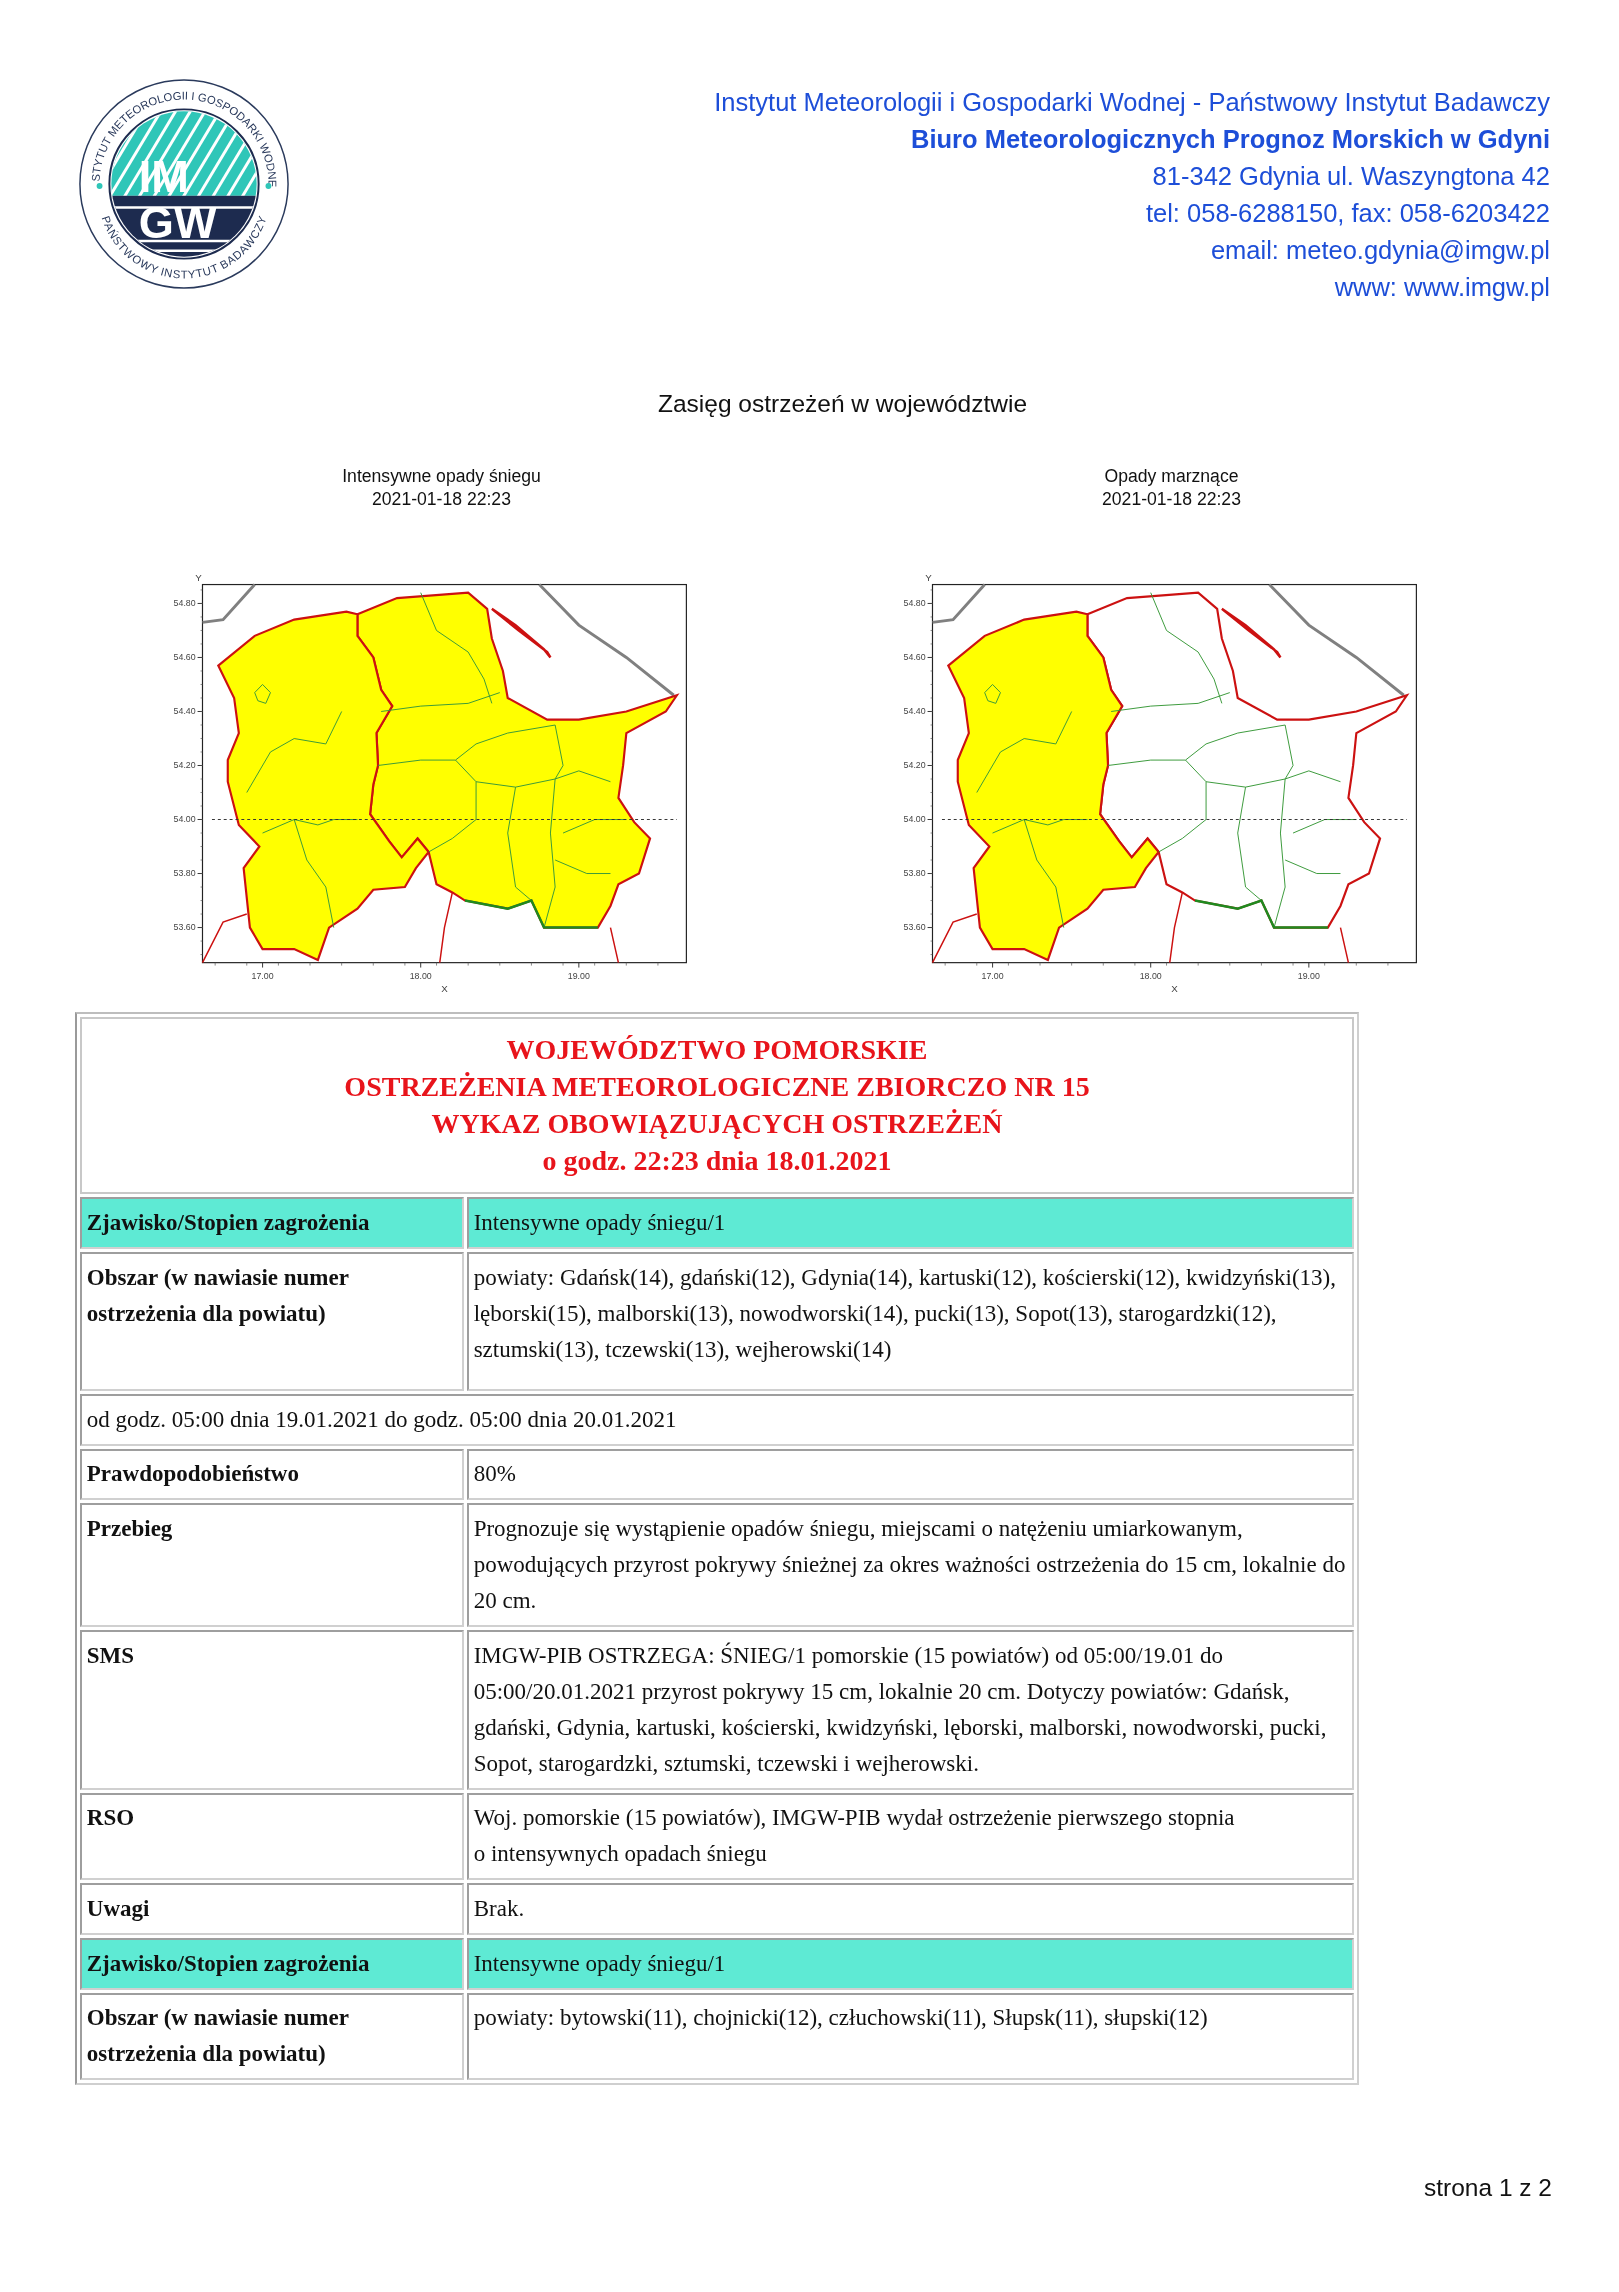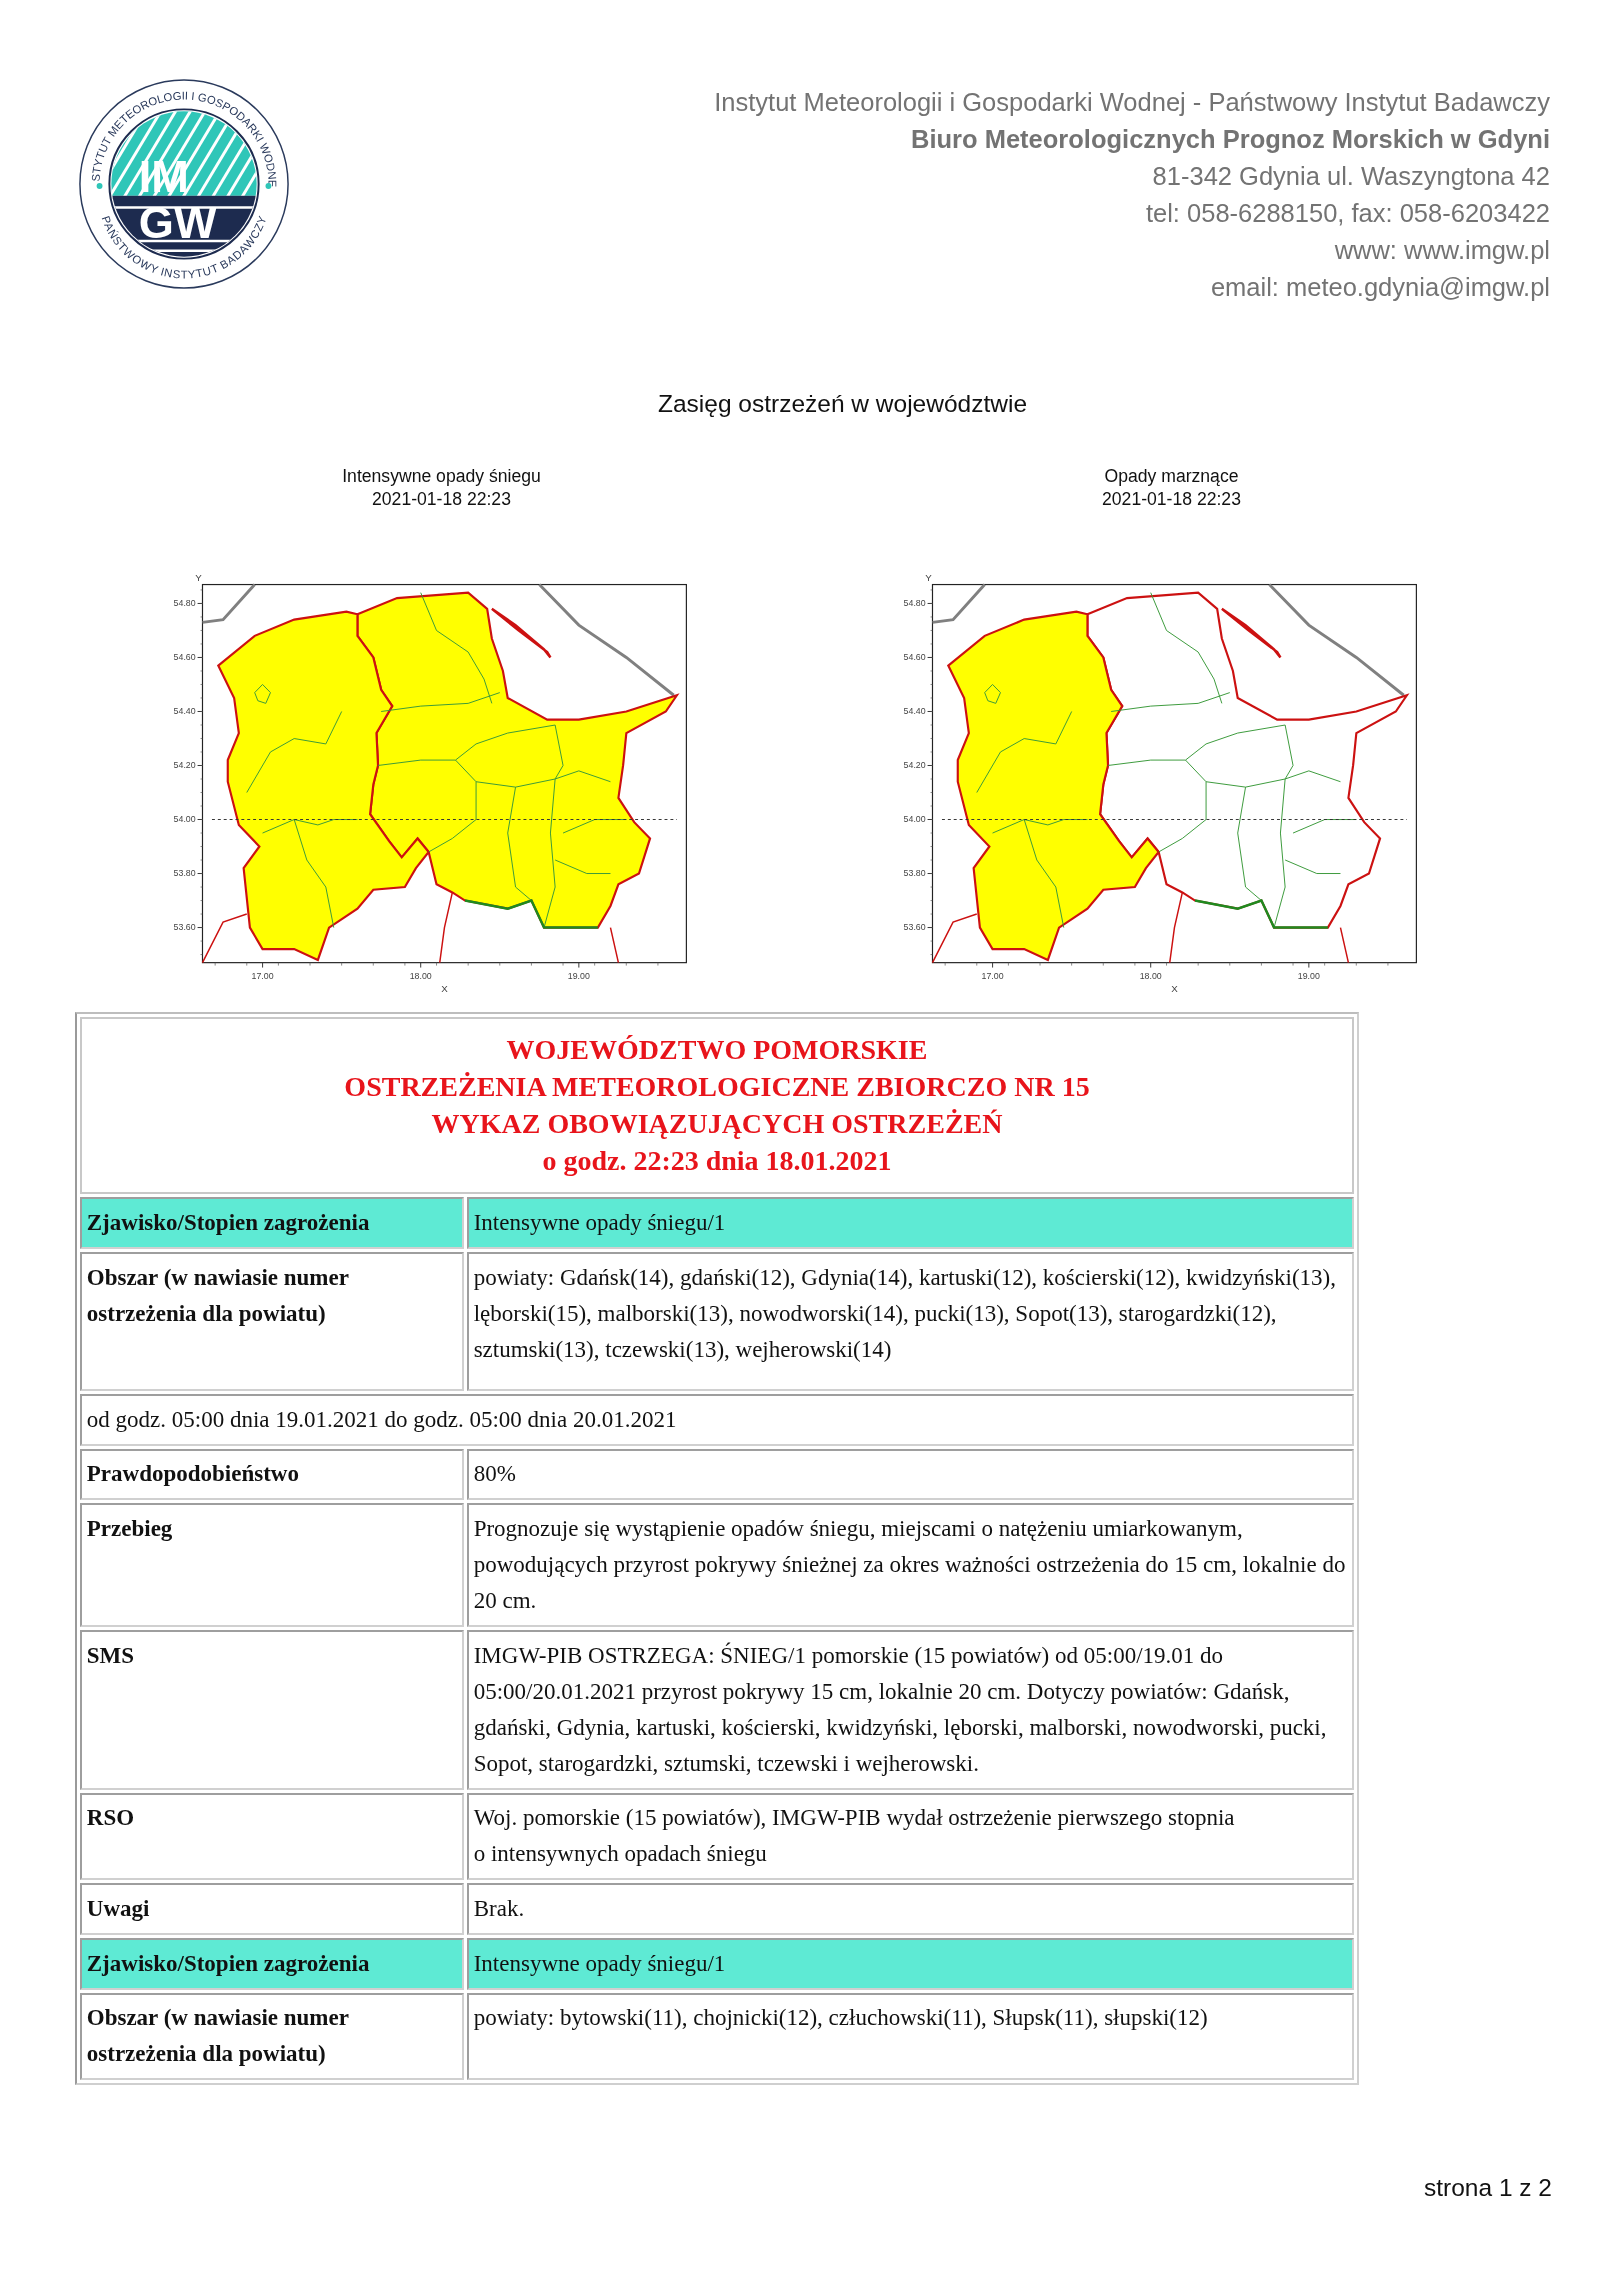--- a/index.html
+++ b/index.html
@@ -7,7 +7,7 @@
 
   
   .logo { position: absolute; left: 76px; top: 76px; width: 216px; height: 216px; }
-  .org { position: absolute; right: 69px; top: 84px; text-align: right; color: #737373; font-family: "Liberation Sans", sans-serif; }
+  .org { position: absolute; right: 69px; top: 84px; text-align: right; color: #1d4ed8; font-family: "Liberation Sans", sans-serif; }
   .org div { font-size: 25.5px; line-height: 37px; white-space: nowrap; }
   .org .bold { font-weight: bold; }
 

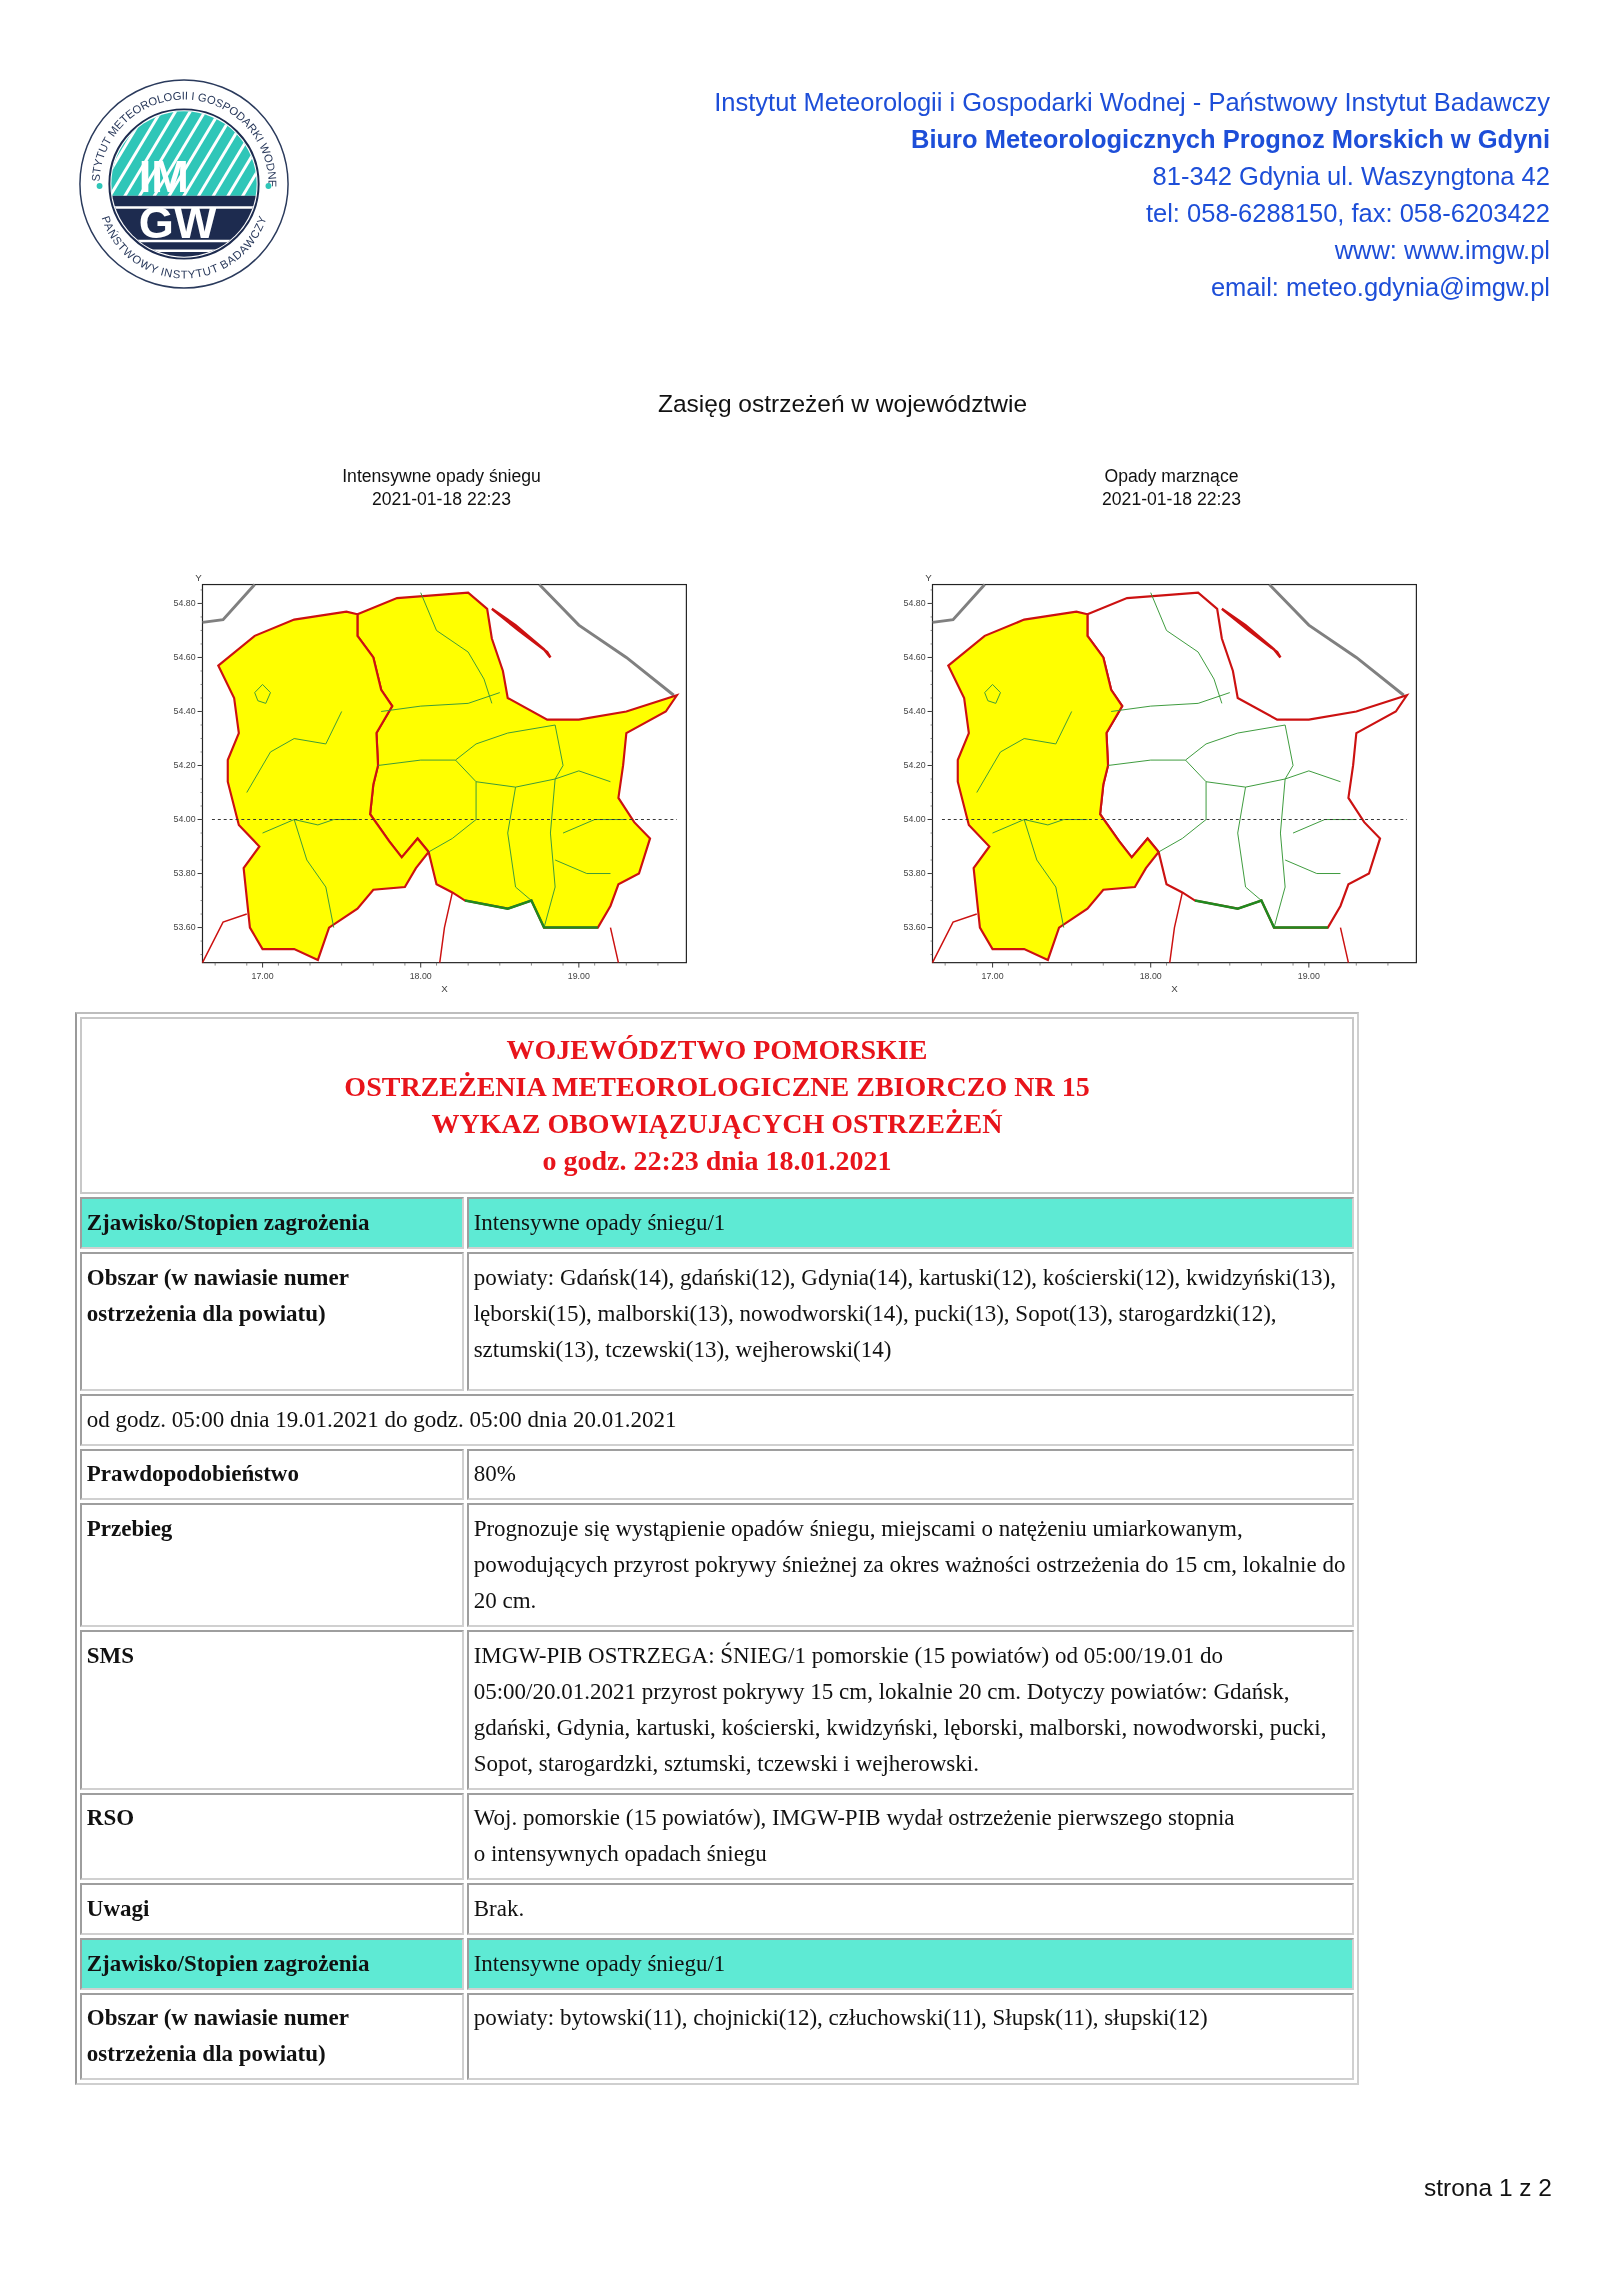--- a/index.html
+++ b/index.html
@@ -83,8 +83,8 @@
   <div class="bold">Biuro Meteorologicznych Prognoz Morskich w Gdyni</div>
   <div>81-342 Gdynia ul. Waszyngtona 42</div>
   <div>tel: 058-6288150, fax: 058-6203422</div>
+  <div>email: meteo.gdynia@imgw.pl</div>
   <div>www: www.imgw.pl</div>
-  <div>email: meteo.gdynia@imgw.pl</div>
 </div>
 
 <div class="section-title">Zasięg ostrzeżeń w województwie</div>

